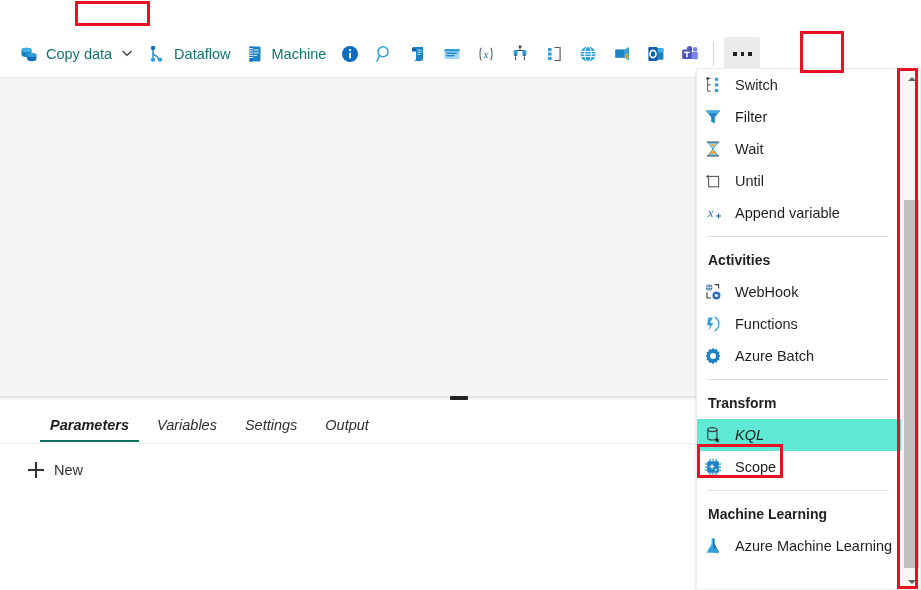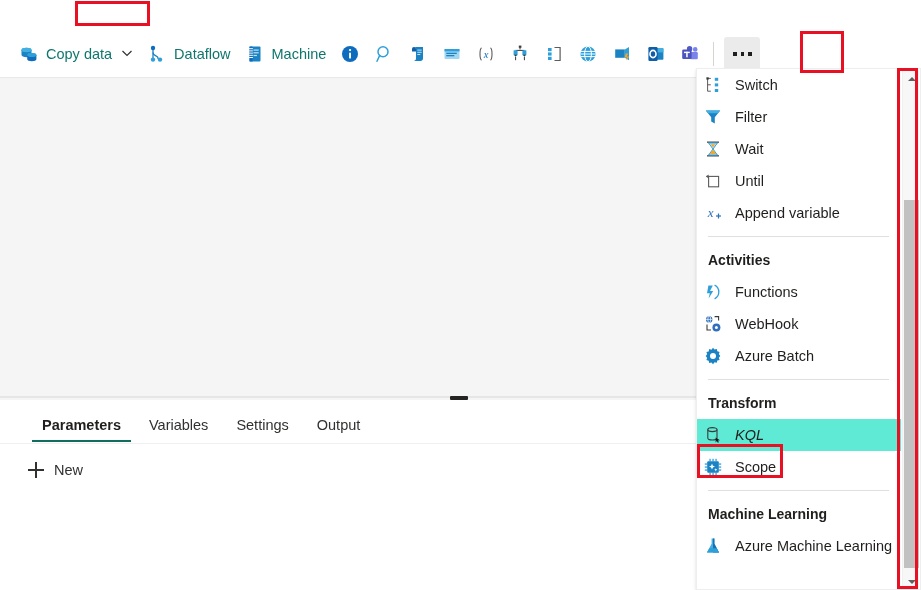--- a/index.html
+++ b/index.html
@@ -544,16 +544,6 @@
       <div class="mi">
         <span class="mi-icon">
           <svg viewBox="0 0 20 20" width="20" height="20">
-            <path d="M5.4 3.4h4.4L7 9h3.2l-4.6 7.6 1.2-5.4H4z" fill="#2f9fd9"></path>
-            <path d="M11.6 3.2c2.6 1.3 4.2 3.8 4.2 6.8s-1.6 5.5-4.2 6.8" fill="none" stroke="#2f9fd9" stroke-width="1.3"></path>
-          </svg>
-        </span>
-        <span class="mi-label">Functions</span>
-      </div>
-
-      <div class="mi">
-        <span class="mi-icon">
-          <svg viewBox="0 0 20 20" width="20" height="20">
             <circle cx="6.2" cy="5.4" r="3.2" fill="#2f6fbd"></circle>
             <g fill="none" stroke="#ffffff" stroke-width="0.7">
               <ellipse cx="6.2" cy="5.4" rx="1.4" ry="3.2"></ellipse>
@@ -566,6 +556,16 @@
           </svg>
         </span>
         <span class="mi-label">WebHook</span>
+      </div>
+
+      <div class="mi">
+        <span class="mi-icon">
+          <svg viewBox="0 0 20 20" width="20" height="20">
+            <path d="M5.4 3.4h4.4L7 9h3.2l-4.6 7.6 1.2-5.4H4z" fill="#2f9fd9"></path>
+            <path d="M11.6 3.2c2.6 1.3 4.2 3.8 4.2 6.8s-1.6 5.5-4.2 6.8" fill="none" stroke="#2f9fd9" stroke-width="1.3"></path>
+          </svg>
+        </span>
+        <span class="mi-label">Functions</span>
       </div>
 
       <div class="mi">

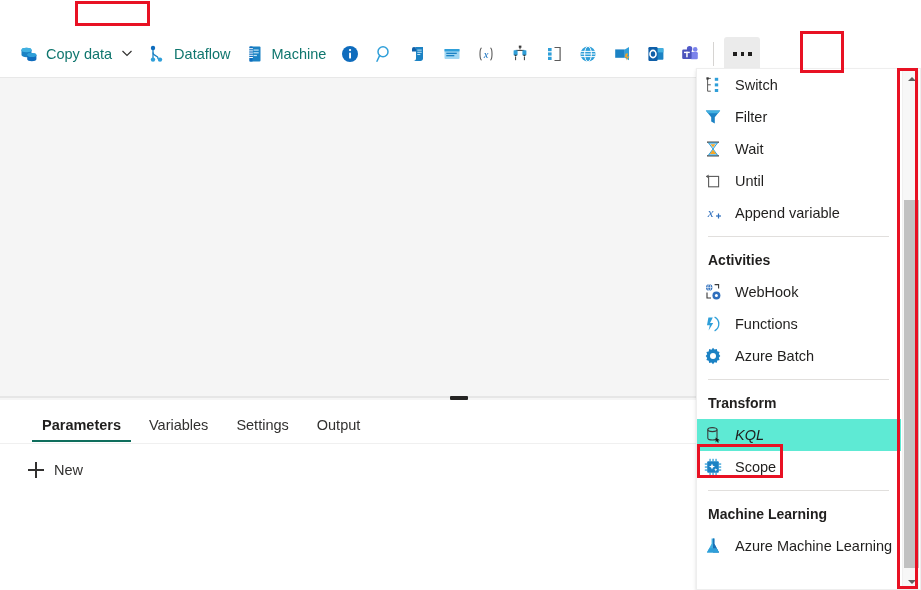--- a/index.html
+++ b/index.html
@@ -123,10 +123,11 @@
     background: #ffffff;
   }
   .bottom-tabs {
-    position: absolute; left: 8px; top: 8px;
+    position: absolute; left: 16px; top: 8px;
     display: flex; align-items: flex-end;
     padding-left: 24px;
     height: 34px;
+    font-style: italic;
   }
   .btab {
     position: relative;

